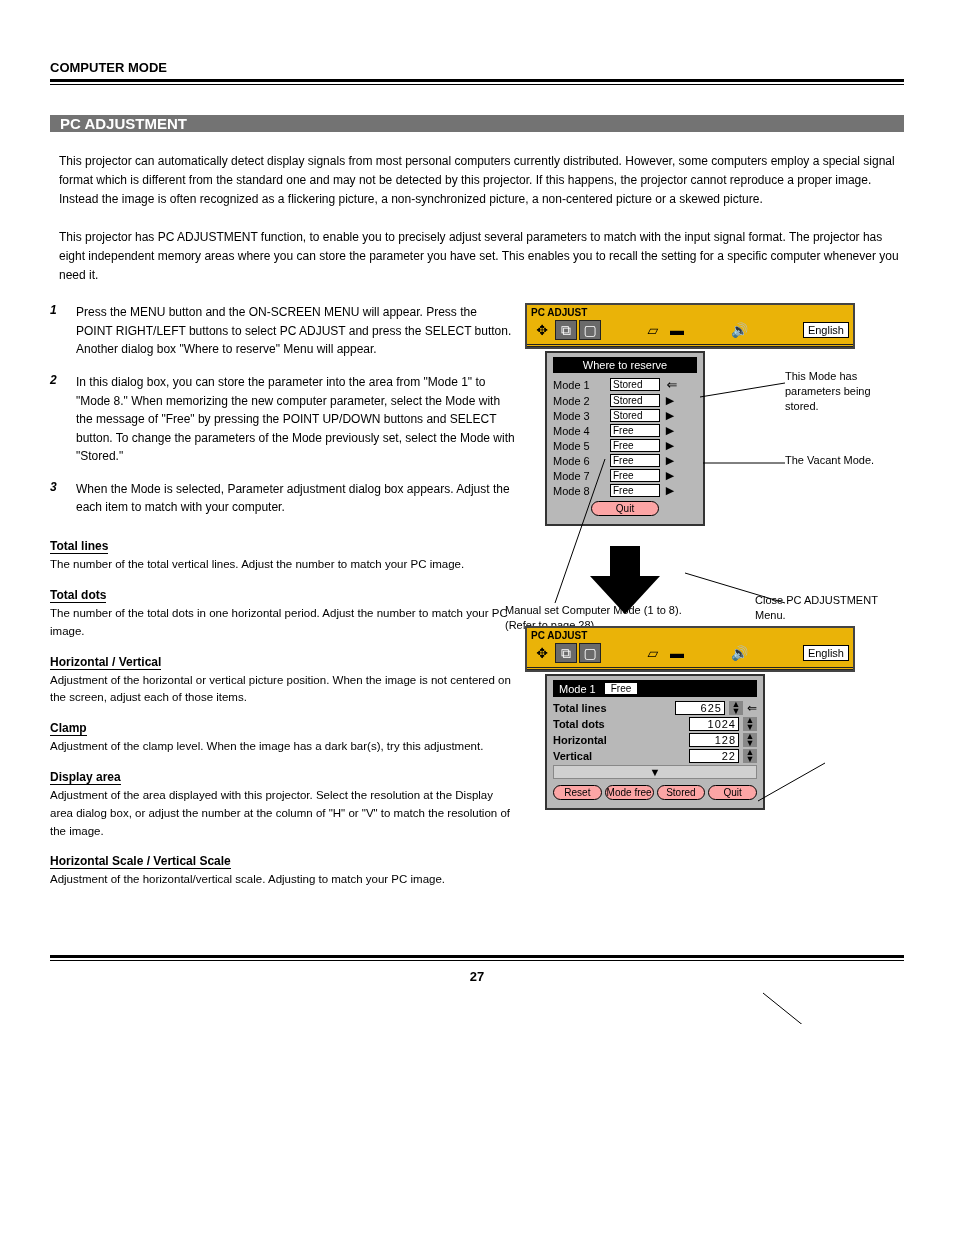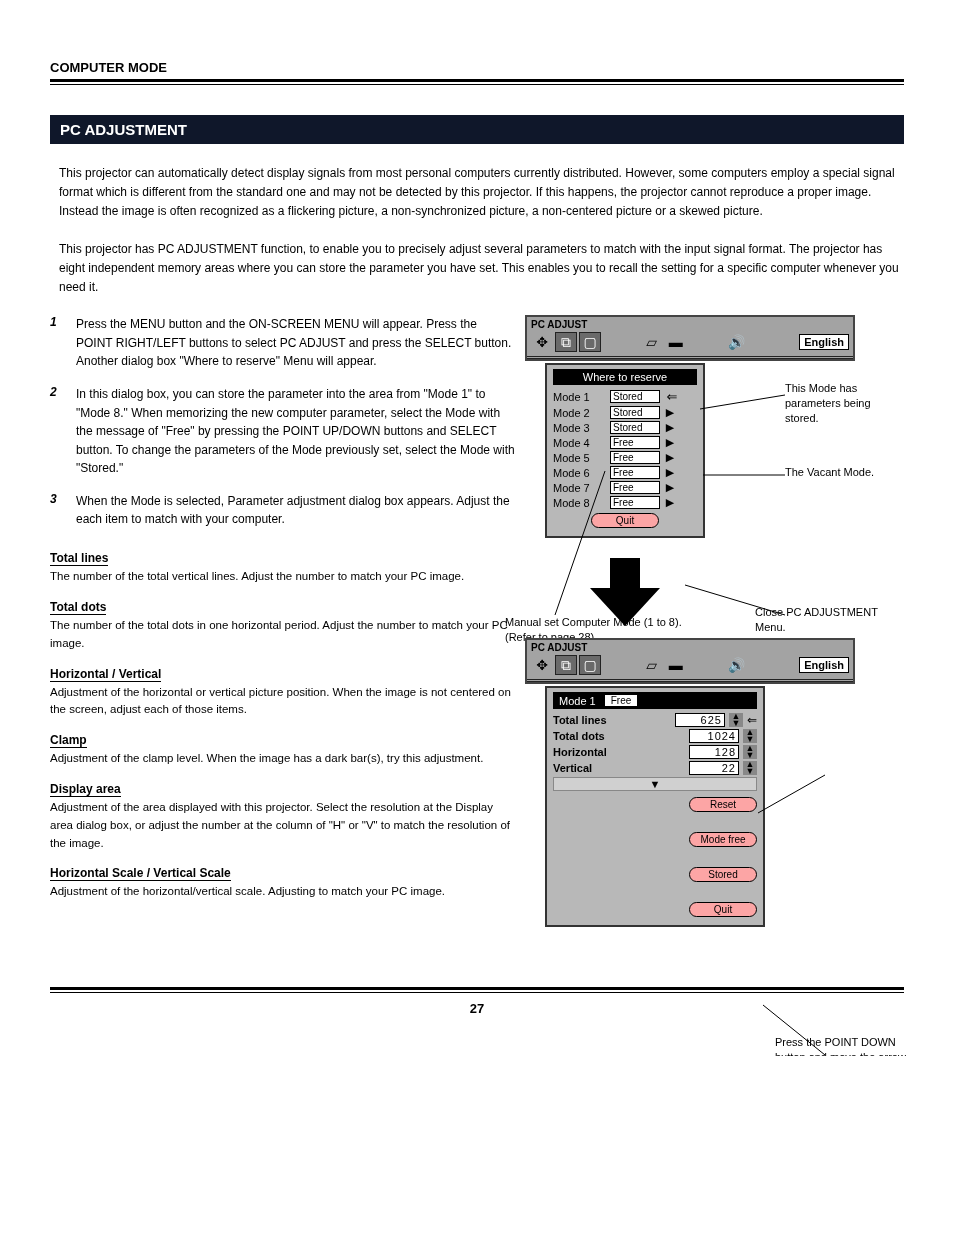--- a/index.html
+++ b/index.html
@@ -18,9 +18,9 @@
     margin-bottom: 30px;
   }
   .section-bar {
-    background: #0f172a;
+    background: #737373;
     color: #fff;
-    padding: 6px 10px;
+    padding: 0 10px;
     font-size: 15px;
     font-weight: bold;
     margin-bottom: 20px;

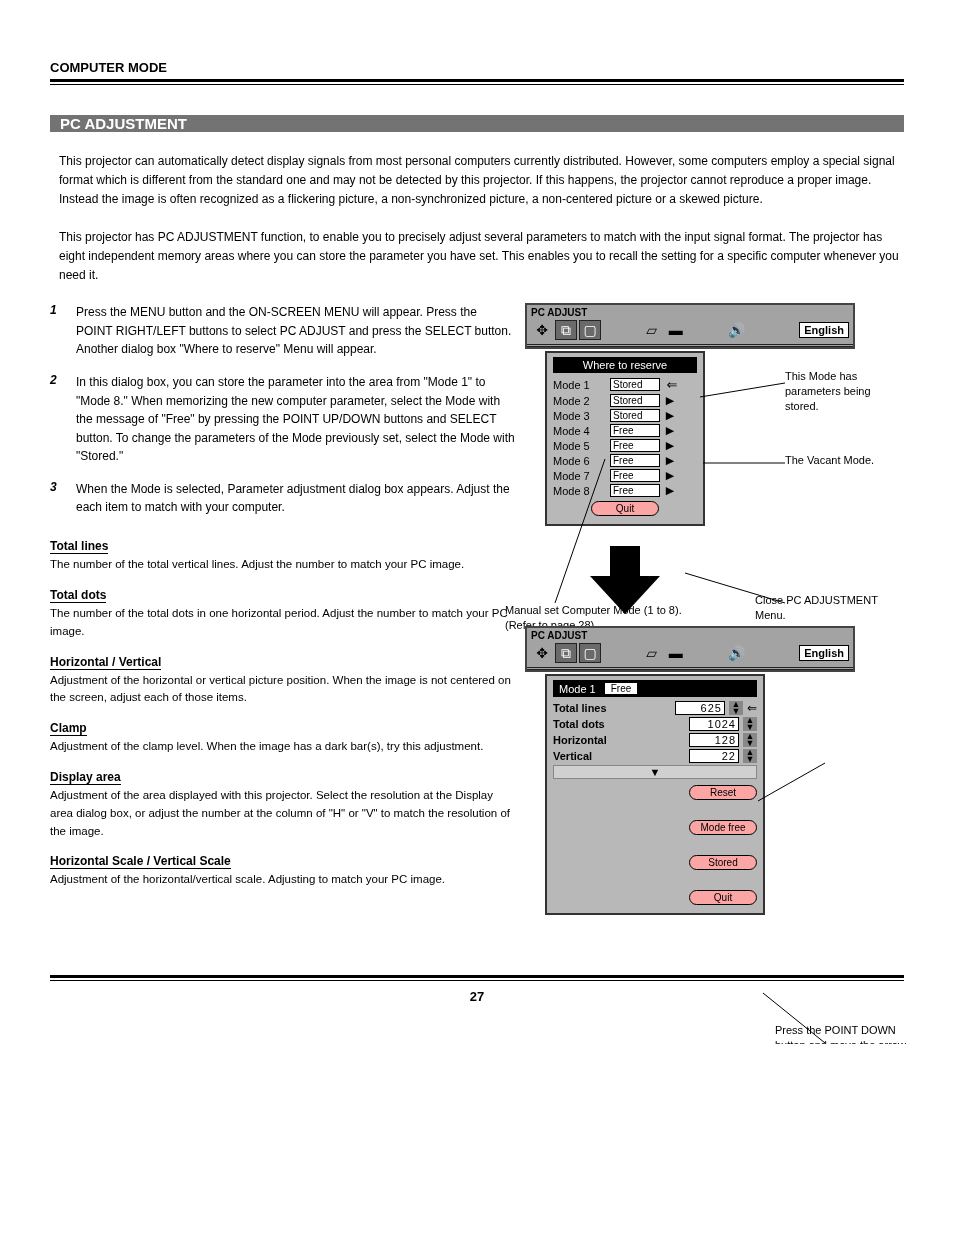--- a/index.html
+++ b/index.html
@@ -73,7 +73,7 @@
 
   
   .menubar {
-    background: #a3a3a3;
+    background: #eab308;
     border: 2px solid #444;
     position: relative;
     font-size: 11px;

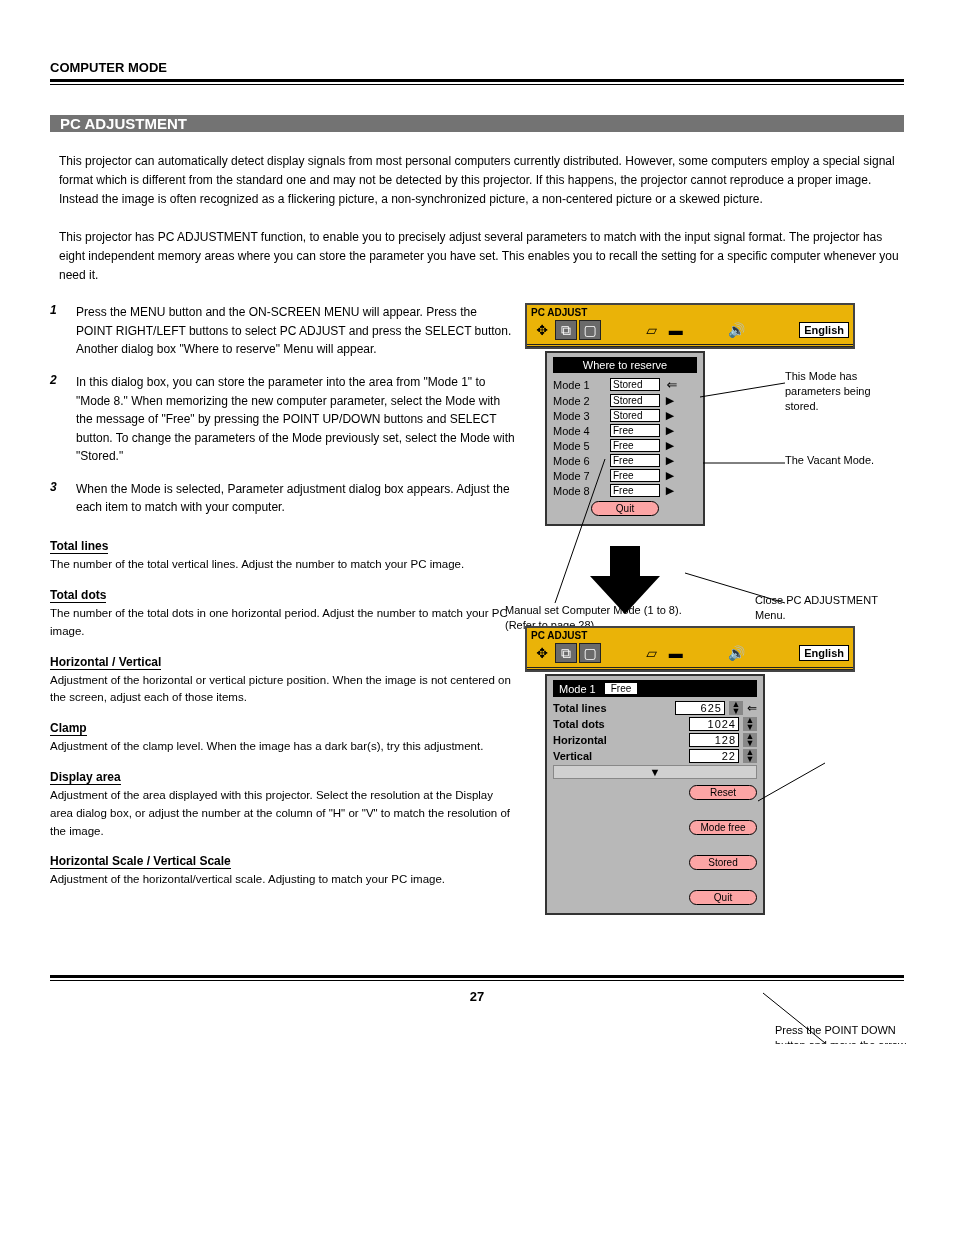--- a/index.html
+++ b/index.html
@@ -105,7 +105,7 @@
     background: #fff;
     border: 1px solid #000;
     padding: 1px 4px;
-    font-weight: bold;
+    font-weight: normal;
     font-size: 11px;
     margin-left: 11px;
   }

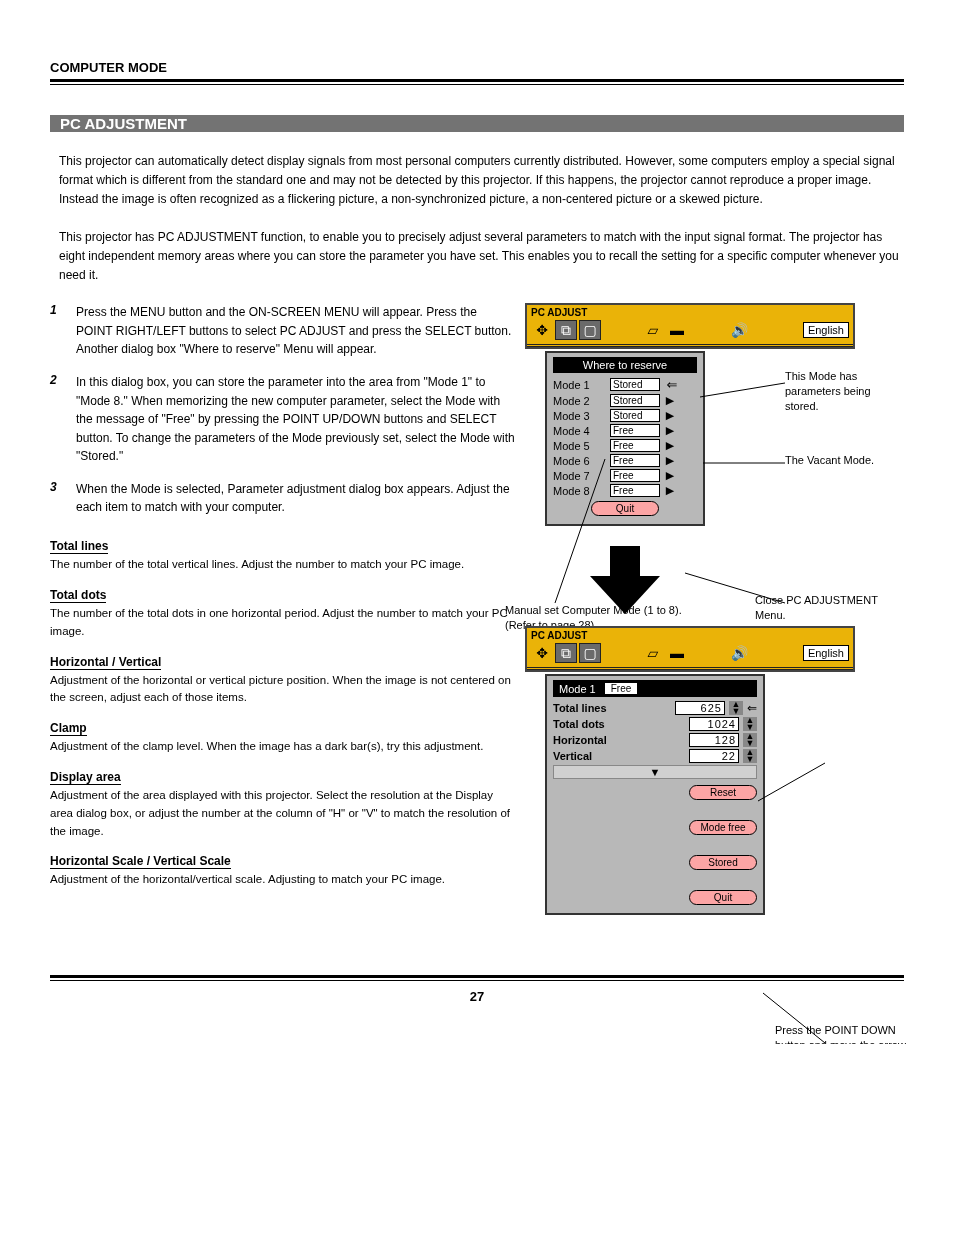--- a/index.html
+++ b/index.html
@@ -222,9 +222,9 @@
   }
   .btn-stack {
     display: flex;
-    flex-direction: column;
+    flex-direction: row;
     align-items: flex-end;
-    gap: 20px;
+    gap: 3px;
   }
   .btn-stack .pill-btn { margin: 0; }
 

